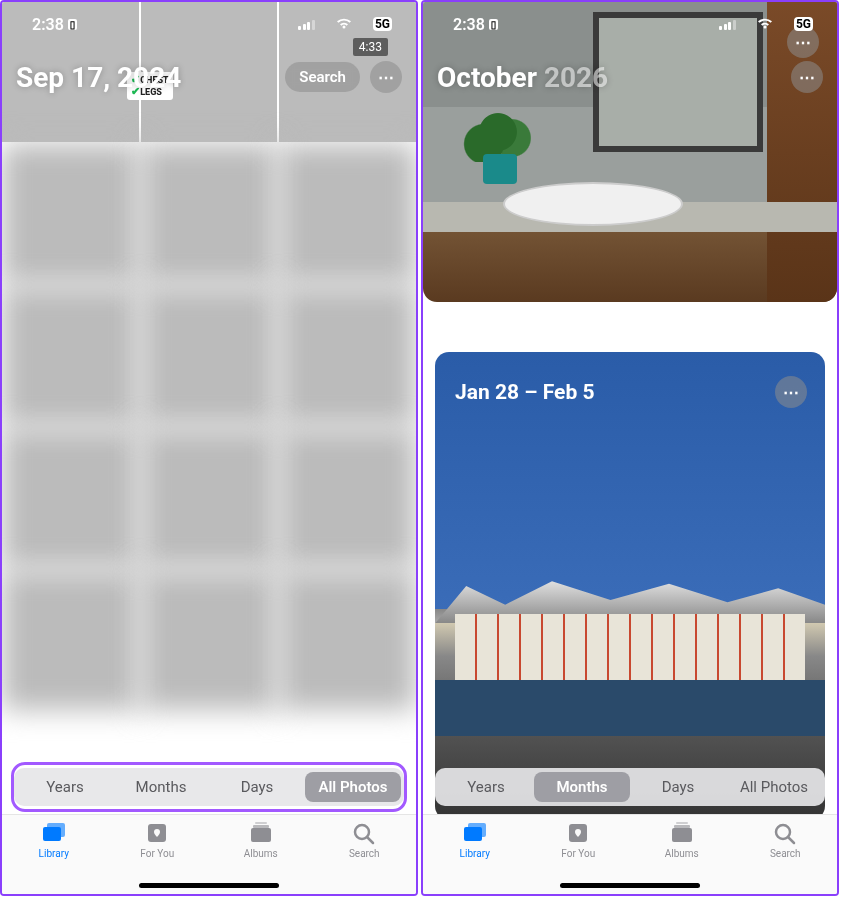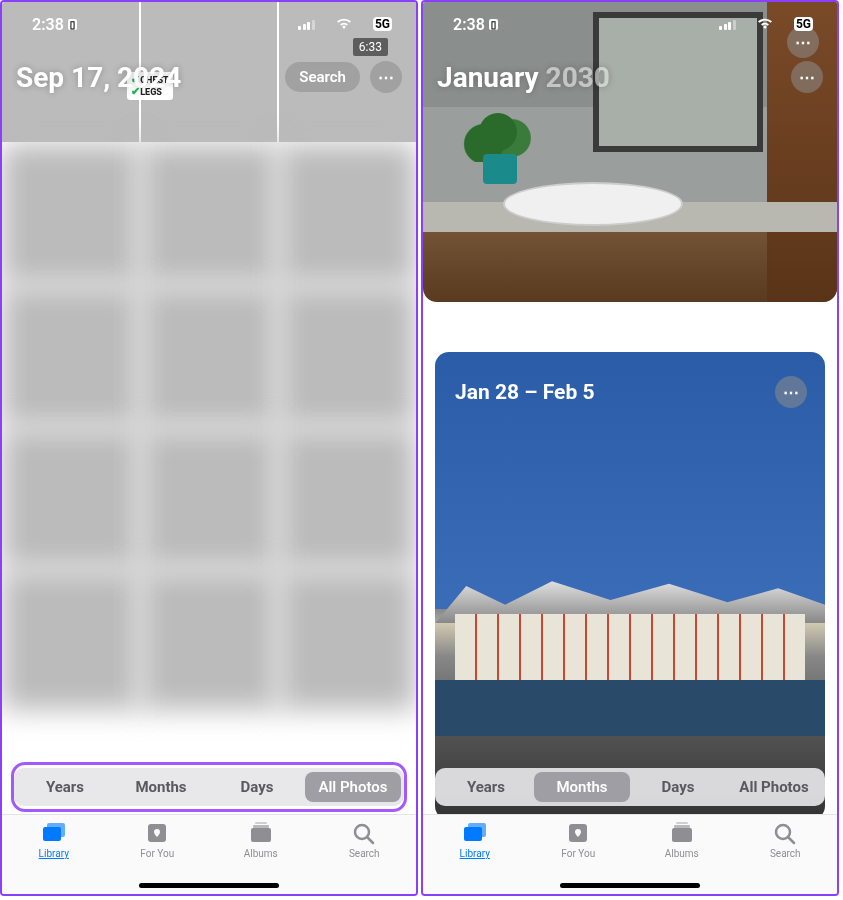--- a/index.html
+++ b/index.html
@@ -146,7 +146,7 @@
       <div class="blur c14"></div>
       <div class="blur c15"></div>
   </div>
-  <div class="vid-badge">6:33</div>
+  <div class="vid-badge">4:33</div>
   <div class="sticker">
     <span class="chk">✔</span><span>CHEST</span><br>
     <span class="chk">✔</span><span>LEGS</span>

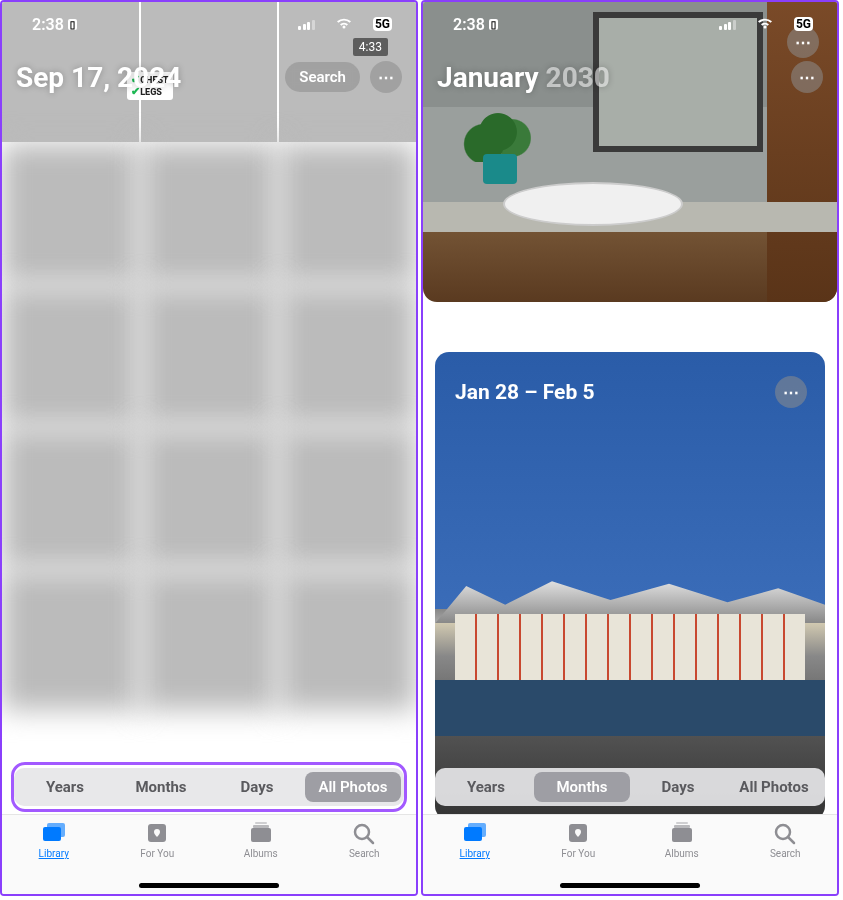--- a/index.html
+++ b/index.html
@@ -278,7 +278,7 @@
 
   <div class="header">
     <div class="header-title">
-      <span>January</span> <span class="dim">2030</span>
+      <span>October</span> <span class="dim">2030</span>
     </div>
     <div class="header-right">
       <div class="circle-btn">

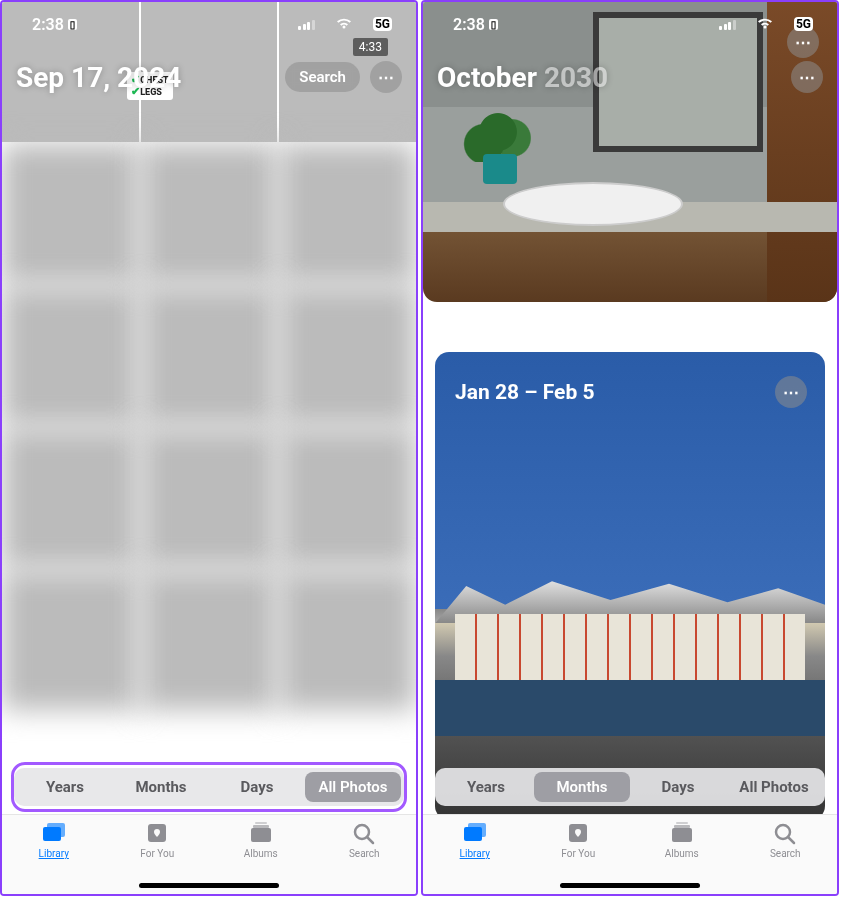--- a/index.html
+++ b/index.html
@@ -278,7 +278,7 @@
 
   <div class="header">
     <div class="header-title">
-      <span>October</span> <span class="dim">2030</span>
+      <span>October</span> <span class="dim">2026</span>
     </div>
     <div class="header-right">
       <div class="circle-btn">

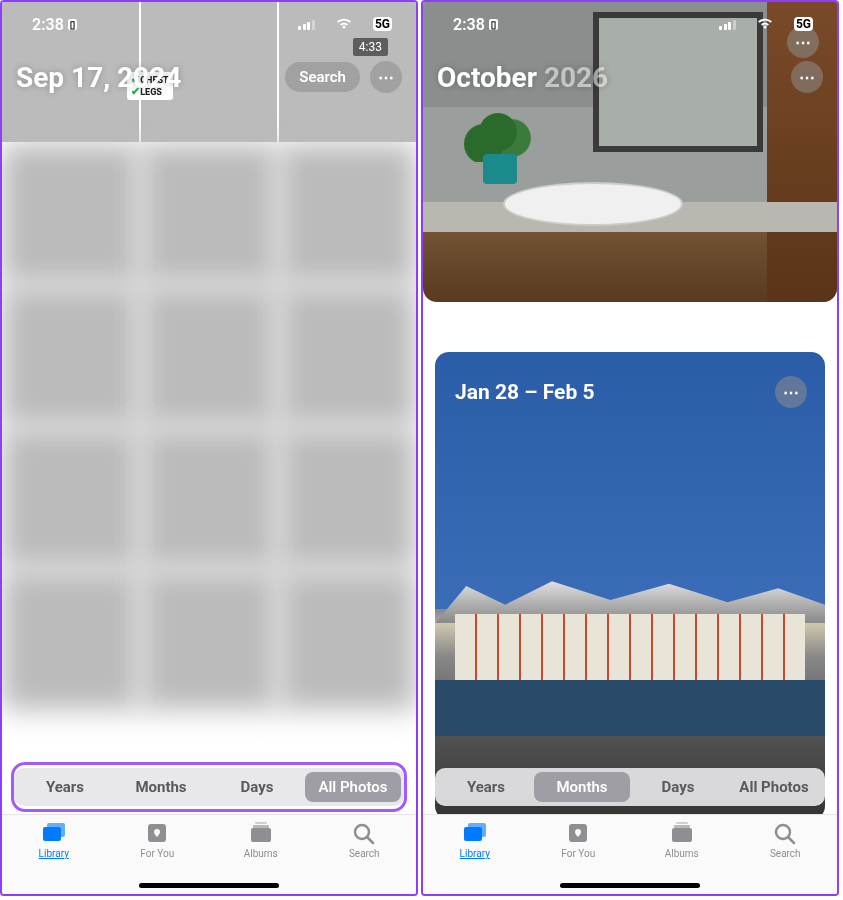--- a/index.html
+++ b/index.html
@@ -106,7 +106,7 @@
     display:flex; align-items:center; padding:3px; z-index:30;
   }
   .segmented .seg {
-    flex:1; text-align:center; font-size:15px; font-weight:700; color:#5a5a5e;
+    flex:1; text-align:center; font-size:15px; font-weight:400; color:#5a5a5e;
     padding:6px 0; border-radius:8px; cursor:pointer;
   }
   .segmented .seg.active { background:#9e9ea4; color:#fff; font-weight:600; }

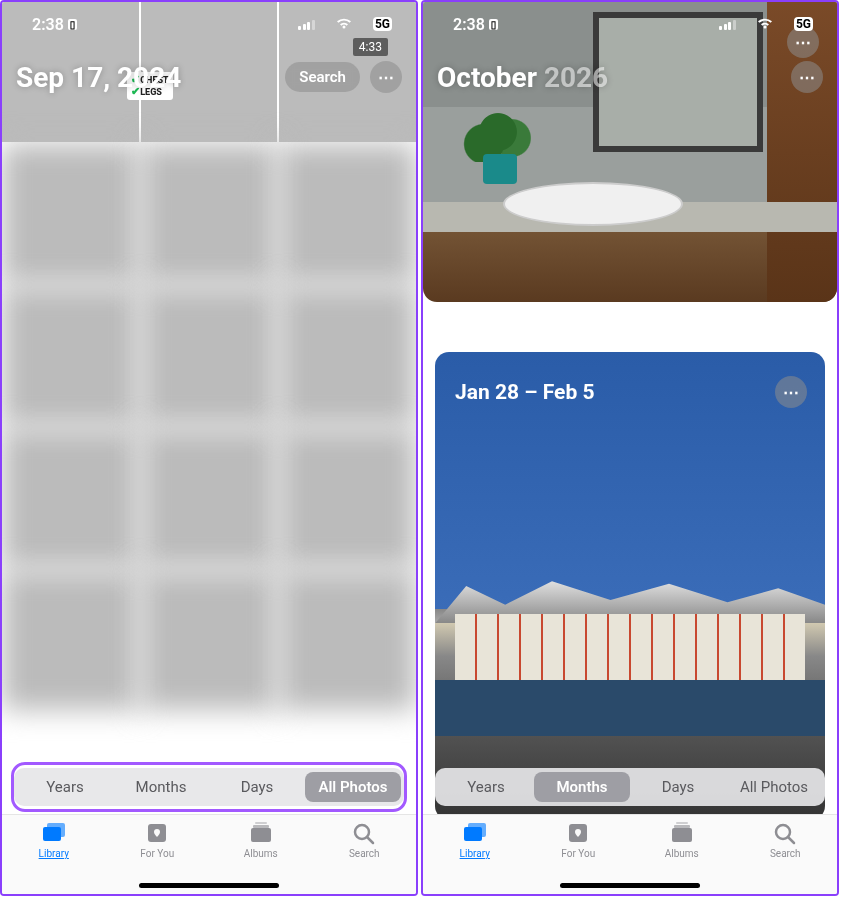--- a/index.html
+++ b/index.html
@@ -121,7 +121,7 @@
     border-top:1px solid #e5e5e5; display:flex; justify-content:space-around; padding-top:6px; z-index:40;
   }
   .tab { display:flex; flex-direction:column; align-items:center; gap:3px; font-size:10px; color:#8e8e93; cursor:pointer; width:25%; }
-  .tab.active { color:#007aff;text-decoration:underline; }
+  .tab.active { color:#007aff; }
   .tab svg { width:26px; height:24px; }
   .home-ind { position:absolute; bottom:6px; left:50%; transform:translateX(-50%); width:140px; height:5px; background:#000; border-radius:3px; z-index:50; }
 </style>

